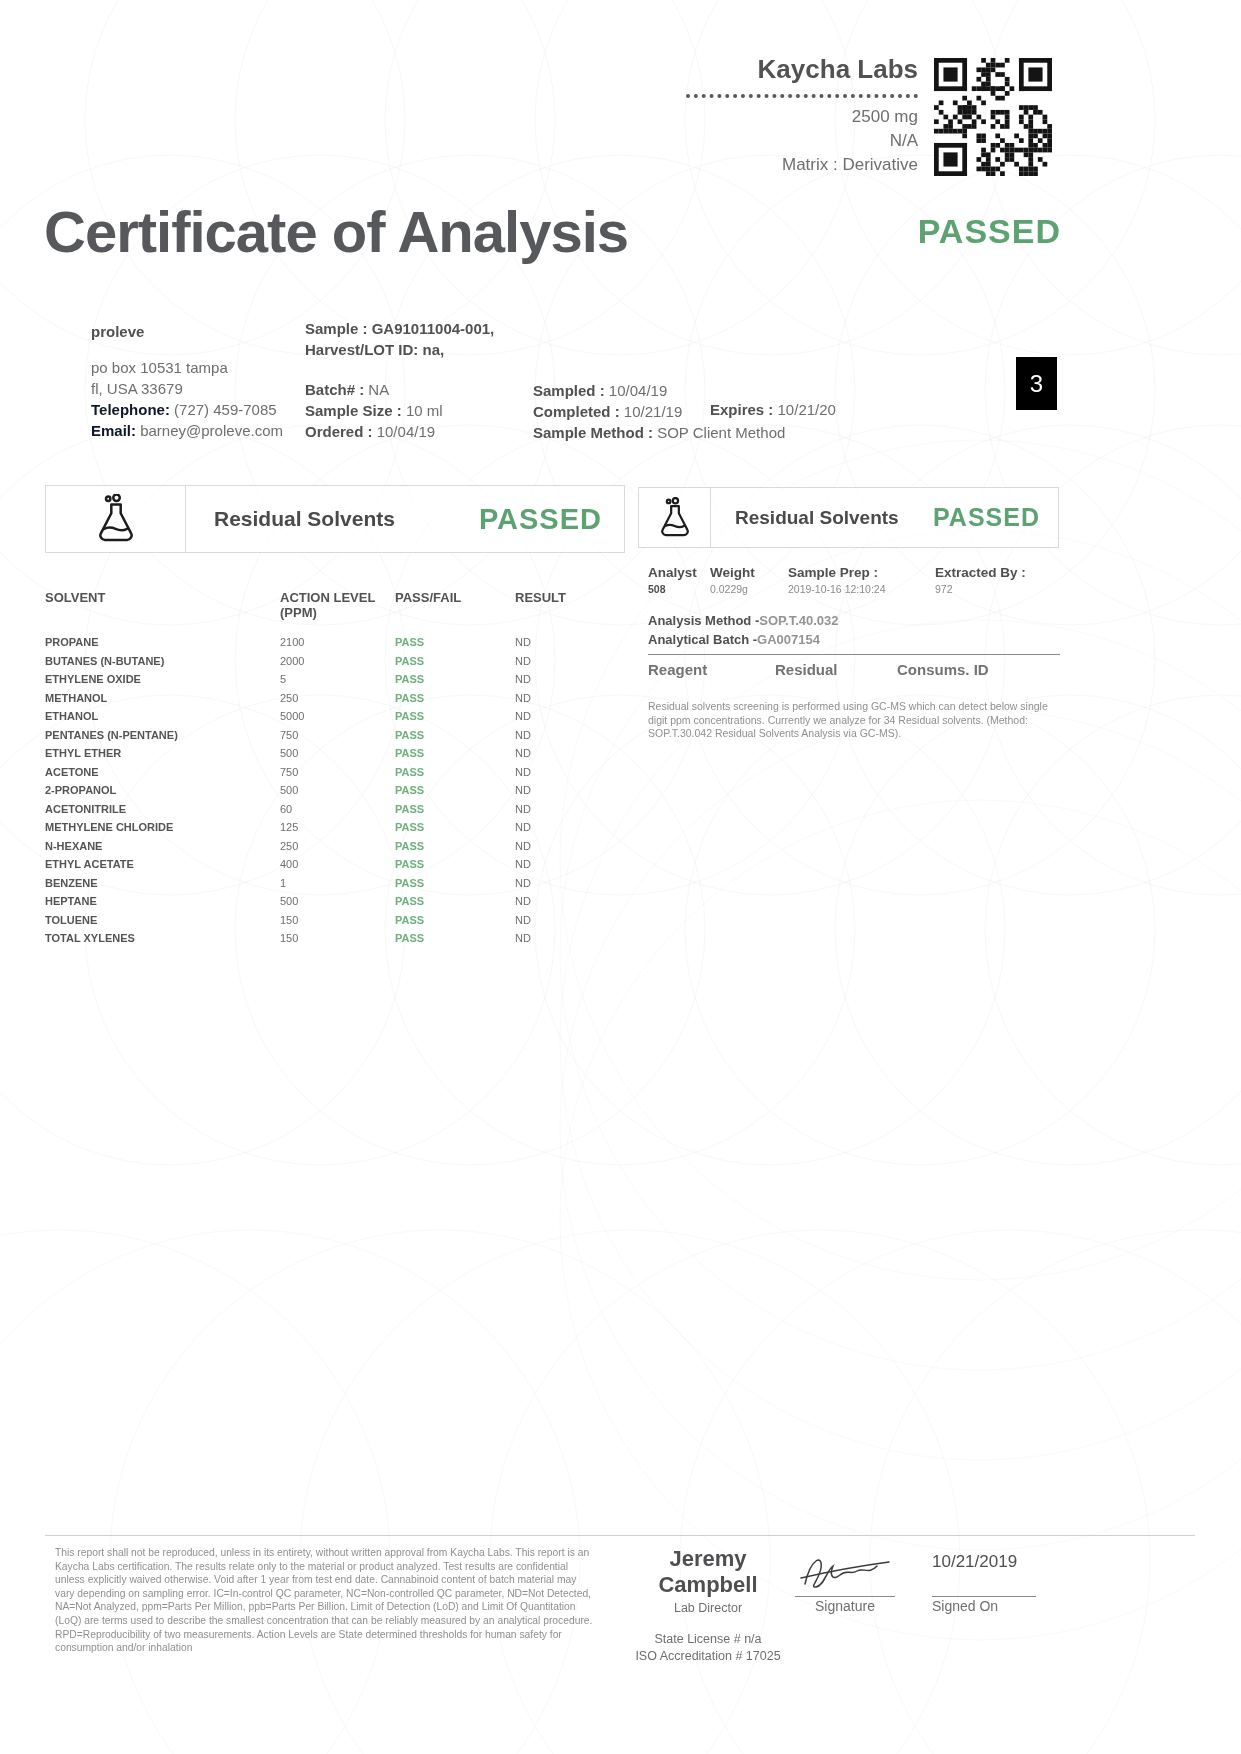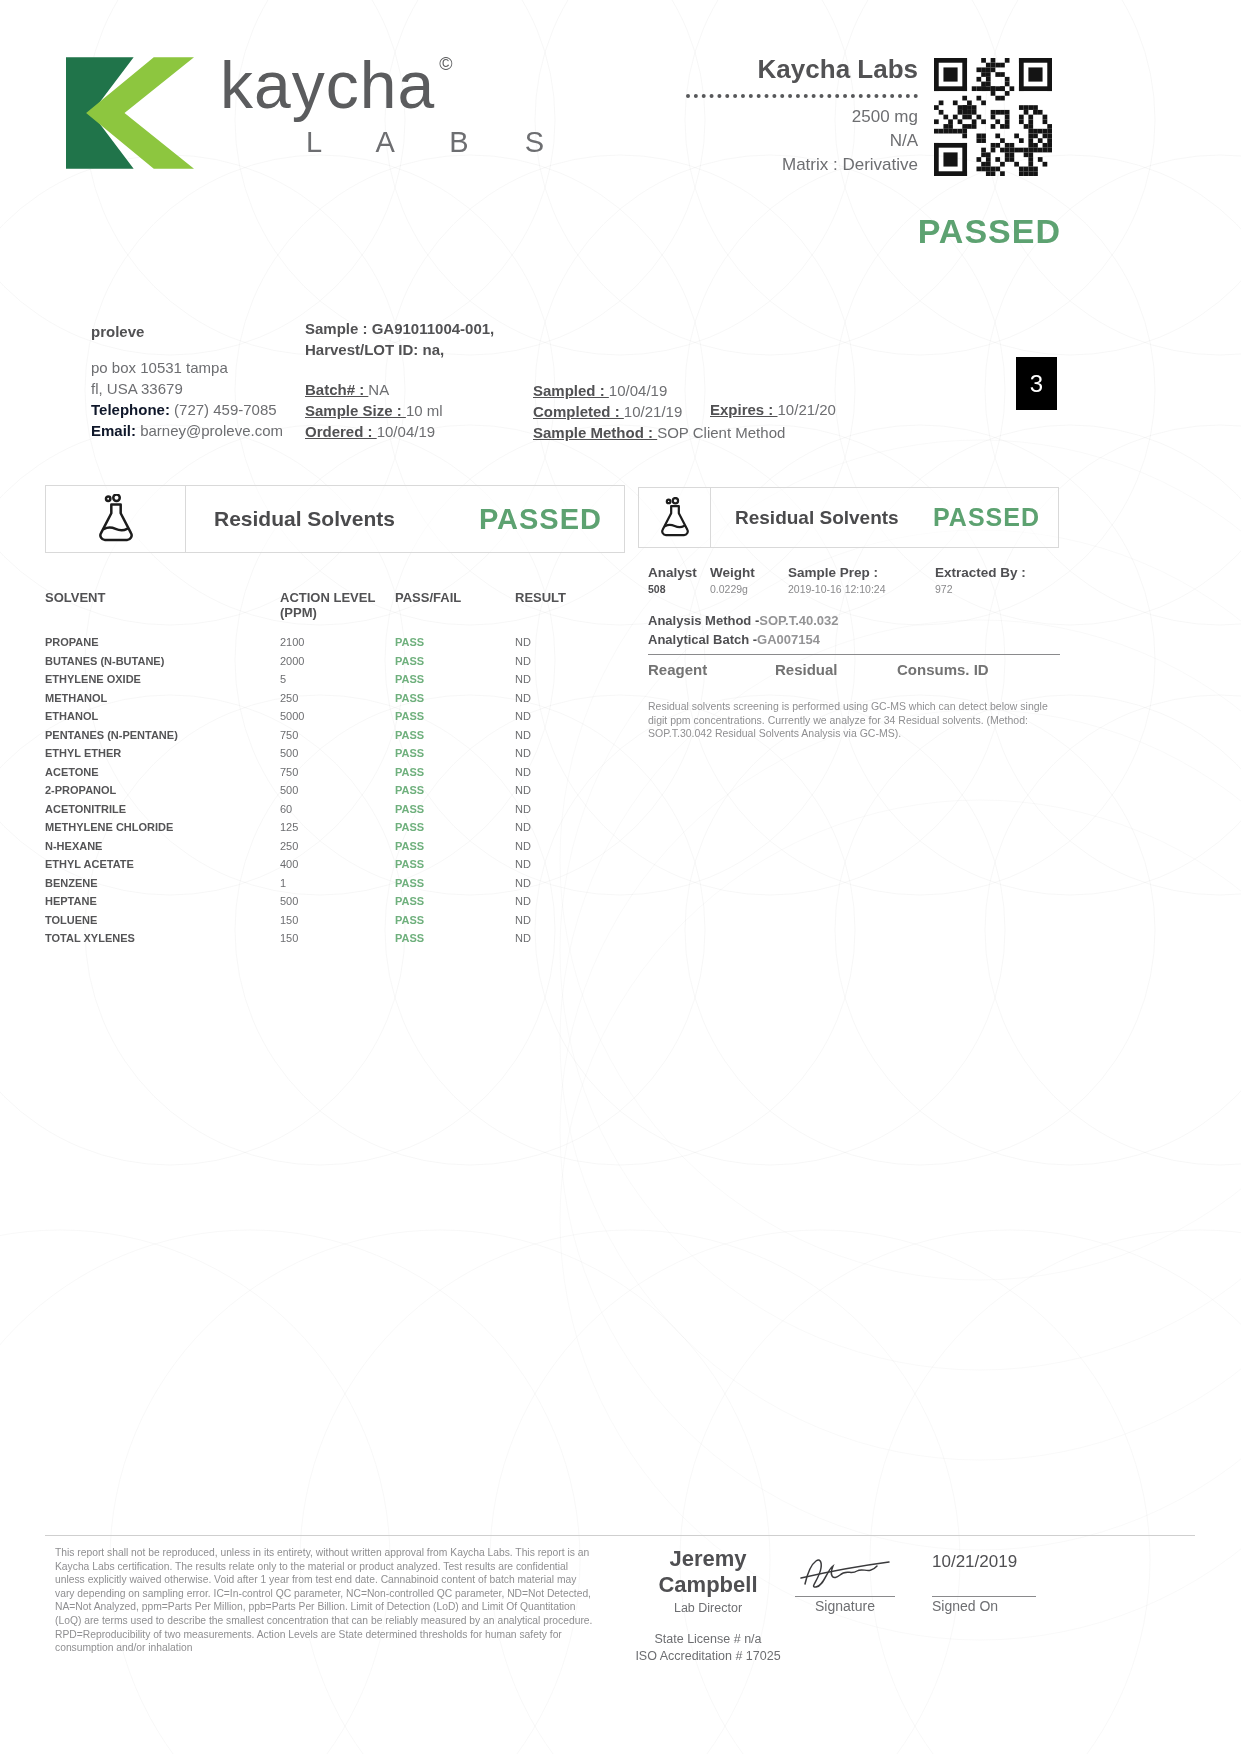--- a/index.html
+++ b/index.html
@@ -152,16 +152,6 @@
       <circle cx="980" cy="1220" r="420" fill="none" stroke="#aeaeae" stroke-opacity="0.08"></circle>
     </svg>
 
-  <div class="logo">
-    <svg class="logo-mark" viewBox="0 0 140 122">
-      <polygon points="0,0 74,0 28,61 74,122 0,122" style="fill:var(--brand-dark)"></polygon>
-      <polygon points="96,0 140,0 64,61 140,122 96,122 22,61" style="fill:var(--brand-light)"></polygon>
-    </svg>
-    <div class="logo-text">
-      <div class="brand"><span>kaycha</span><sup>©</sup></div>
-      <div class="labs">L A B S</div>
-    </div>
-  </div>
 
   <div class="lab-head">
     <div class="lab-name">Kaycha Labs</div>

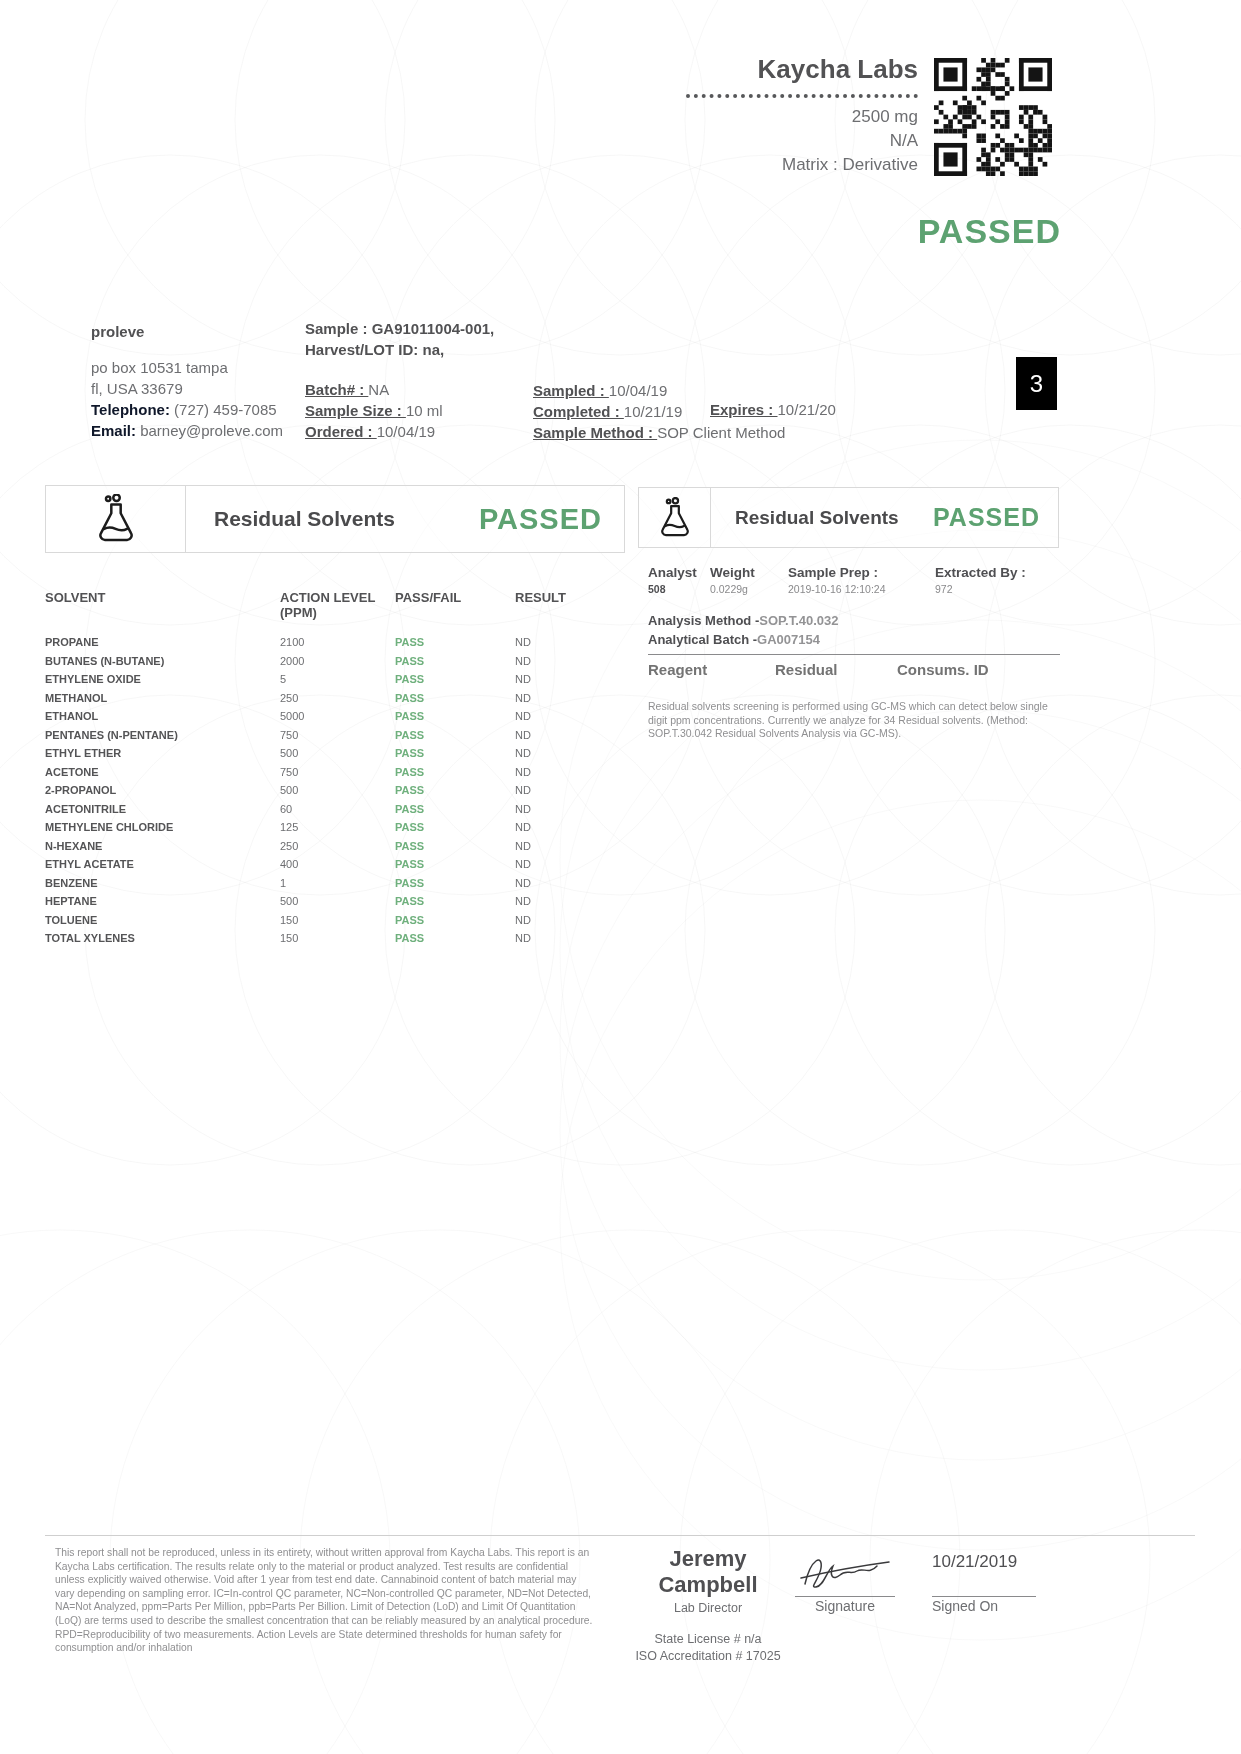--- a/index.html
+++ b/index.html
@@ -360,6 +360,7 @@
       <rect x="21" y="24" width="1" height="1" fill="#141414"></rect>
     </svg>
 
+  <div class="title">Certificate of Analysis</div>
   <div class="passed-main">PASSED</div>
   <div class="page-tab">3</div>
 

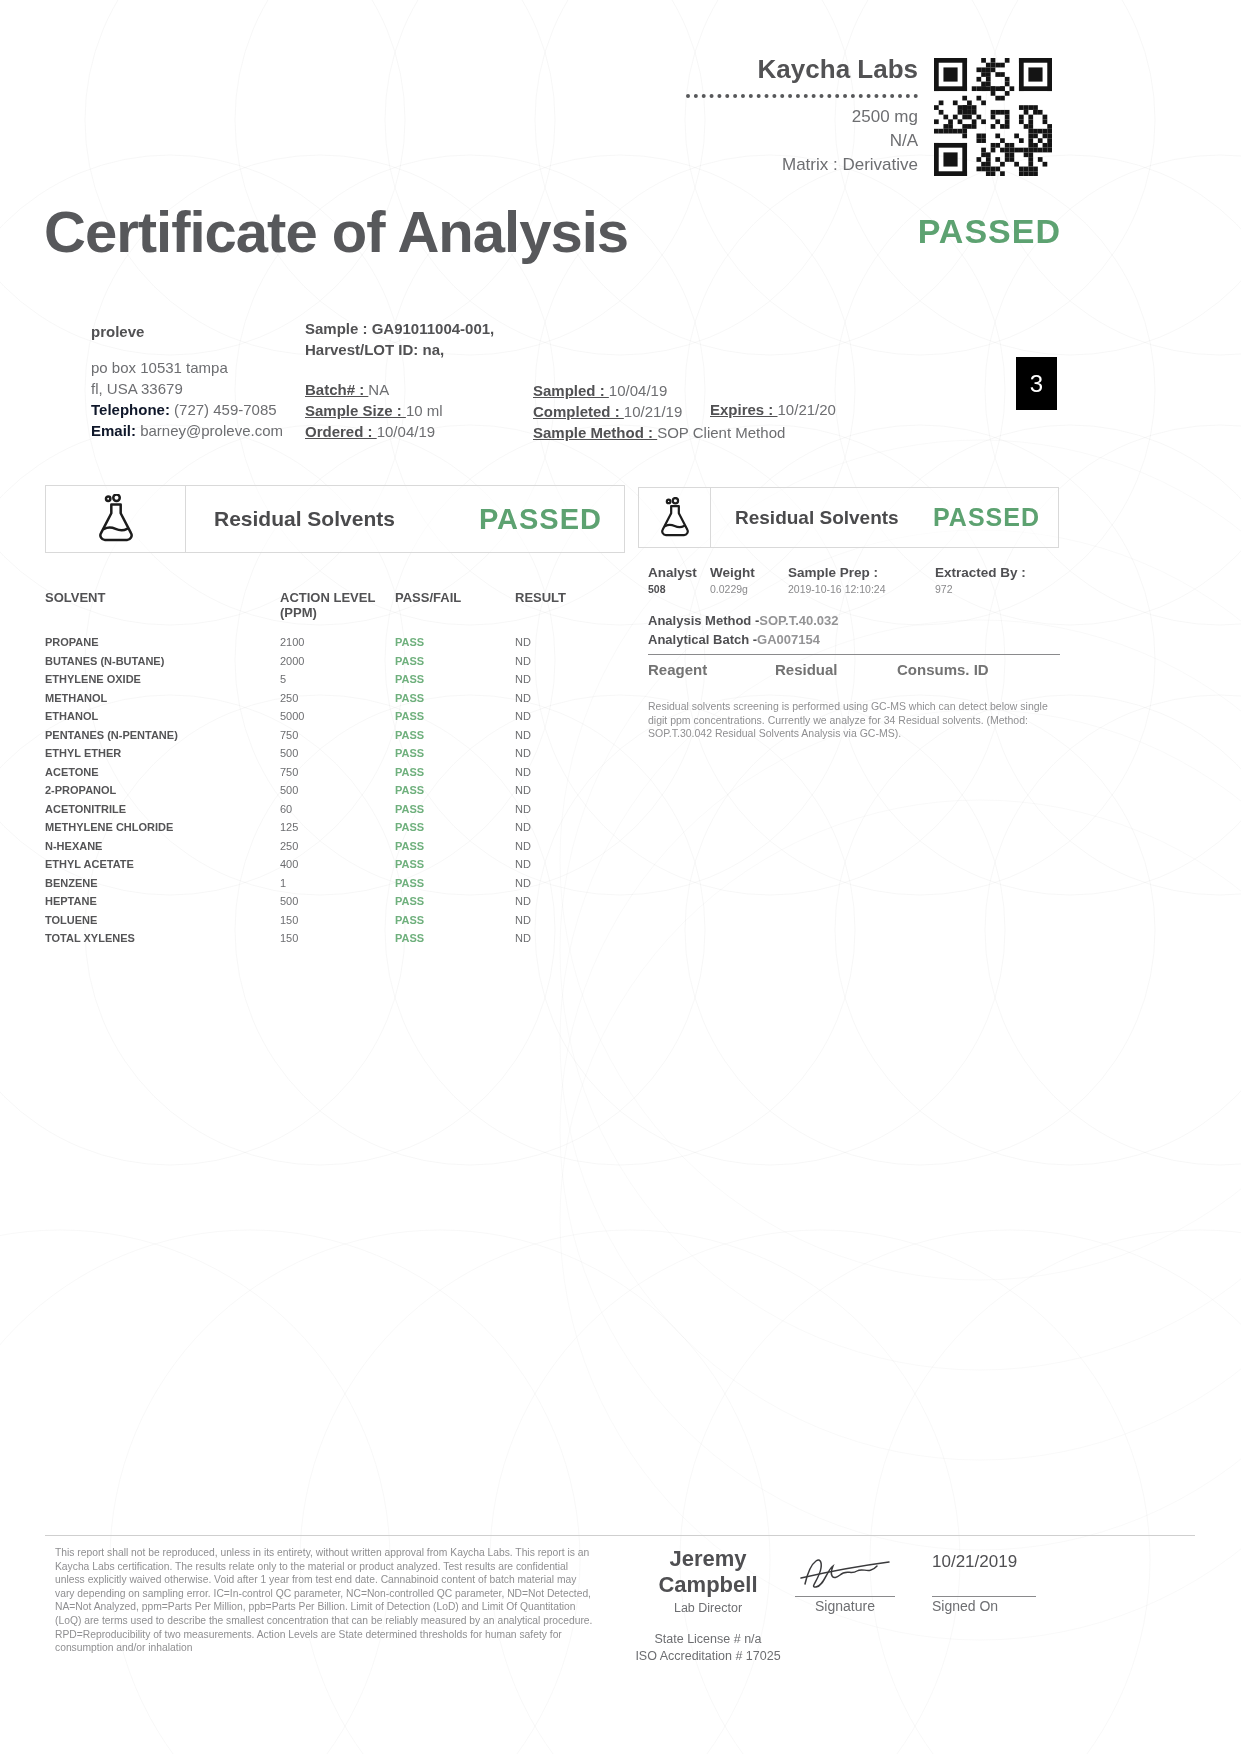--- a/index.html
+++ b/index.html
@@ -45,7 +45,7 @@
   .sample-col{position:absolute;left:305px;top:318px;font-size:15px;line-height:21px;color:var(--text-gray);}
   .sample-col .strong{font-weight:700;color:#515153;}
   .sample-col .spacer{height:19px;}
-  .sample-col b, .sampled-col b, .expires b{color:#515153;text-decoration:underline;}
+  .sample-col b, .sampled-col b, .expires b{color:#515153;}
   .sampled-col{position:absolute;left:533px;top:380px;font-size:15px;line-height:21px;color:var(--text-gray);}
   .expires{position:absolute;left:710px;top:401px;font-size:15px;color:var(--text-gray);}
 

